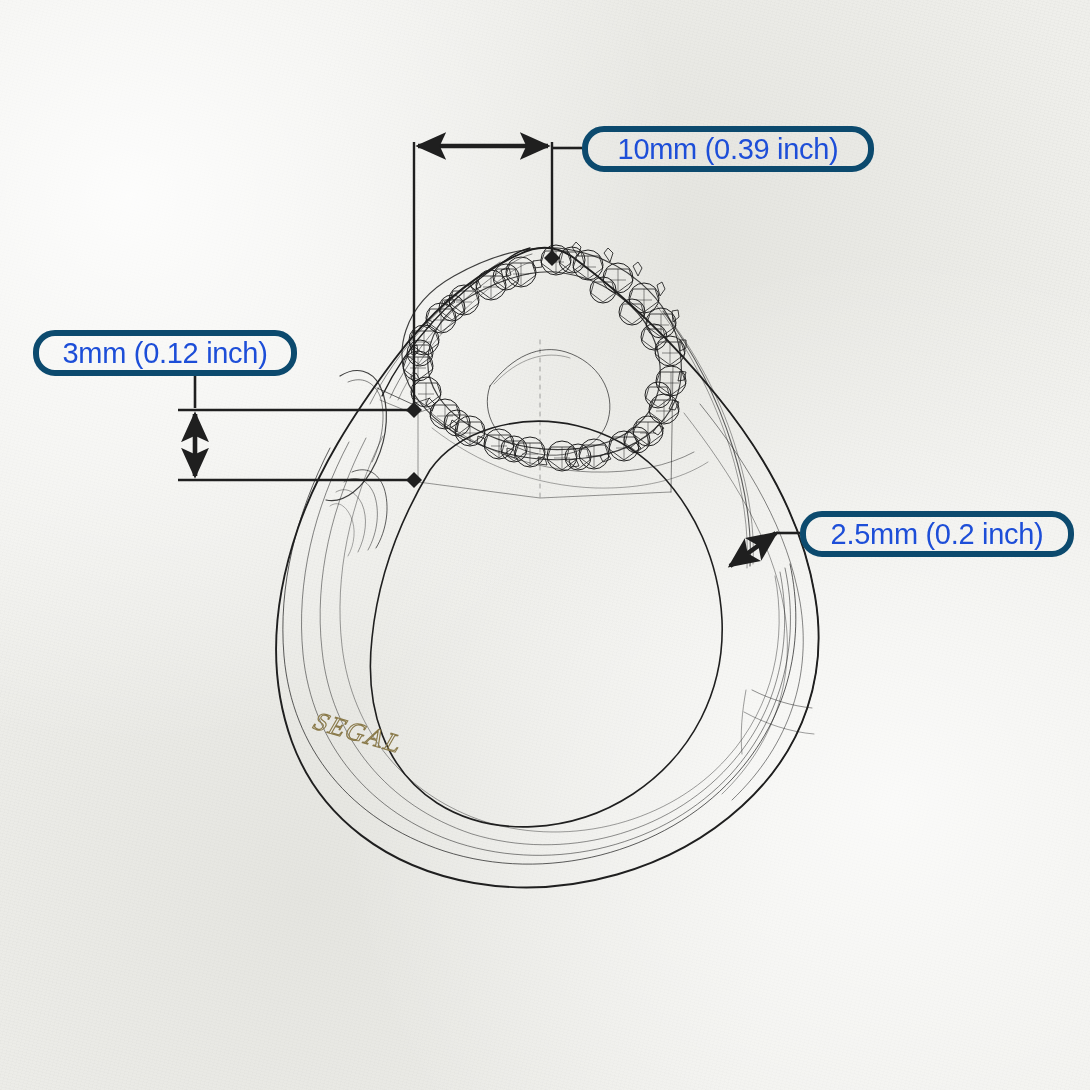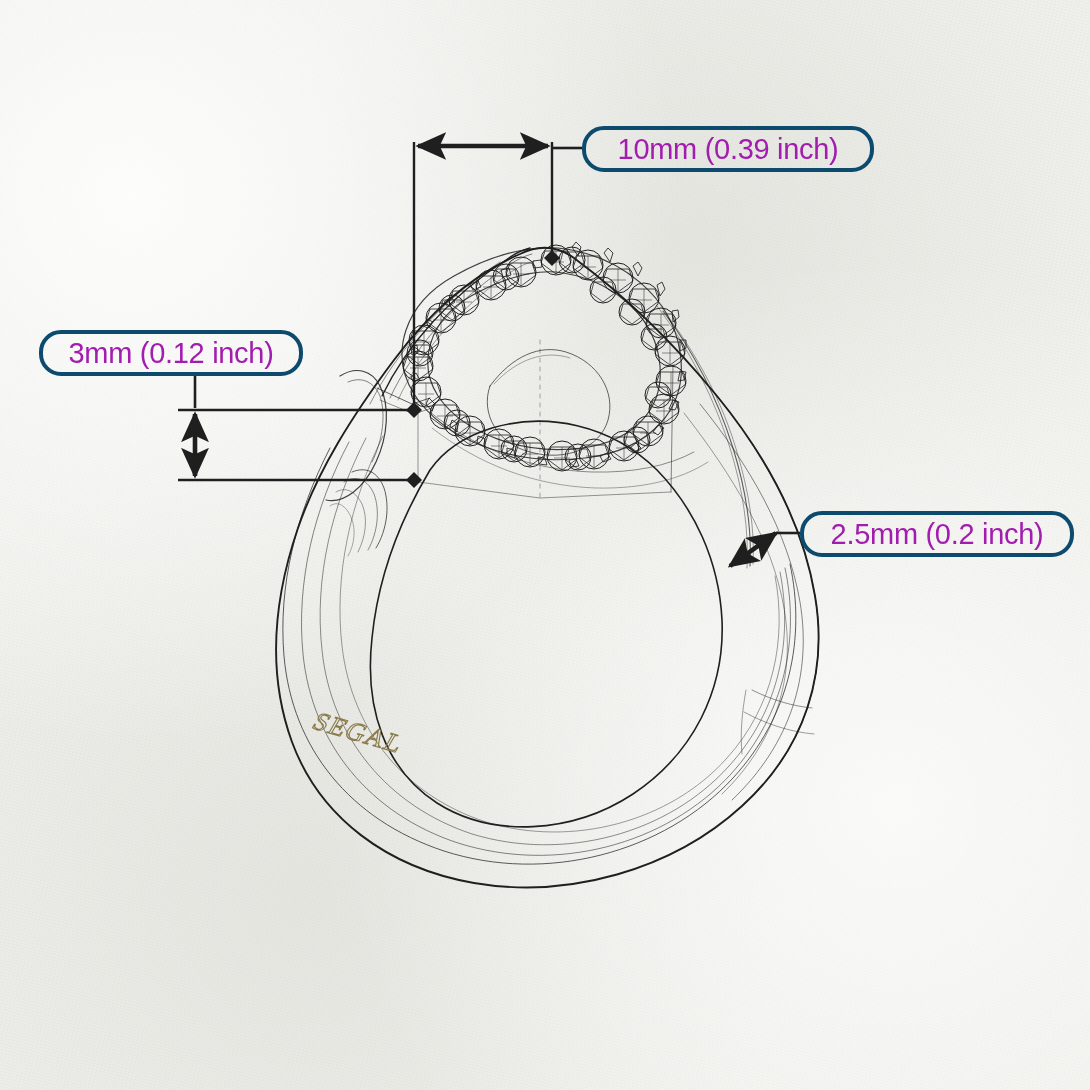--- a/index.html
+++ b/index.html
@@ -41,10 +41,10 @@
     align-items: center;
     justify-content: center;
     box-sizing: border-box;
-    border: 4px solid #0c4a6e;
+    border: 6px solid #0c4a6e;
     border-radius: 22px;
     background: transparent;
-    color: #a21caf;
+    color: #1d4ed8;
     font-family: "Liberation Sans", sans-serif;
     font-size: 29px;
     font-weight: 400;

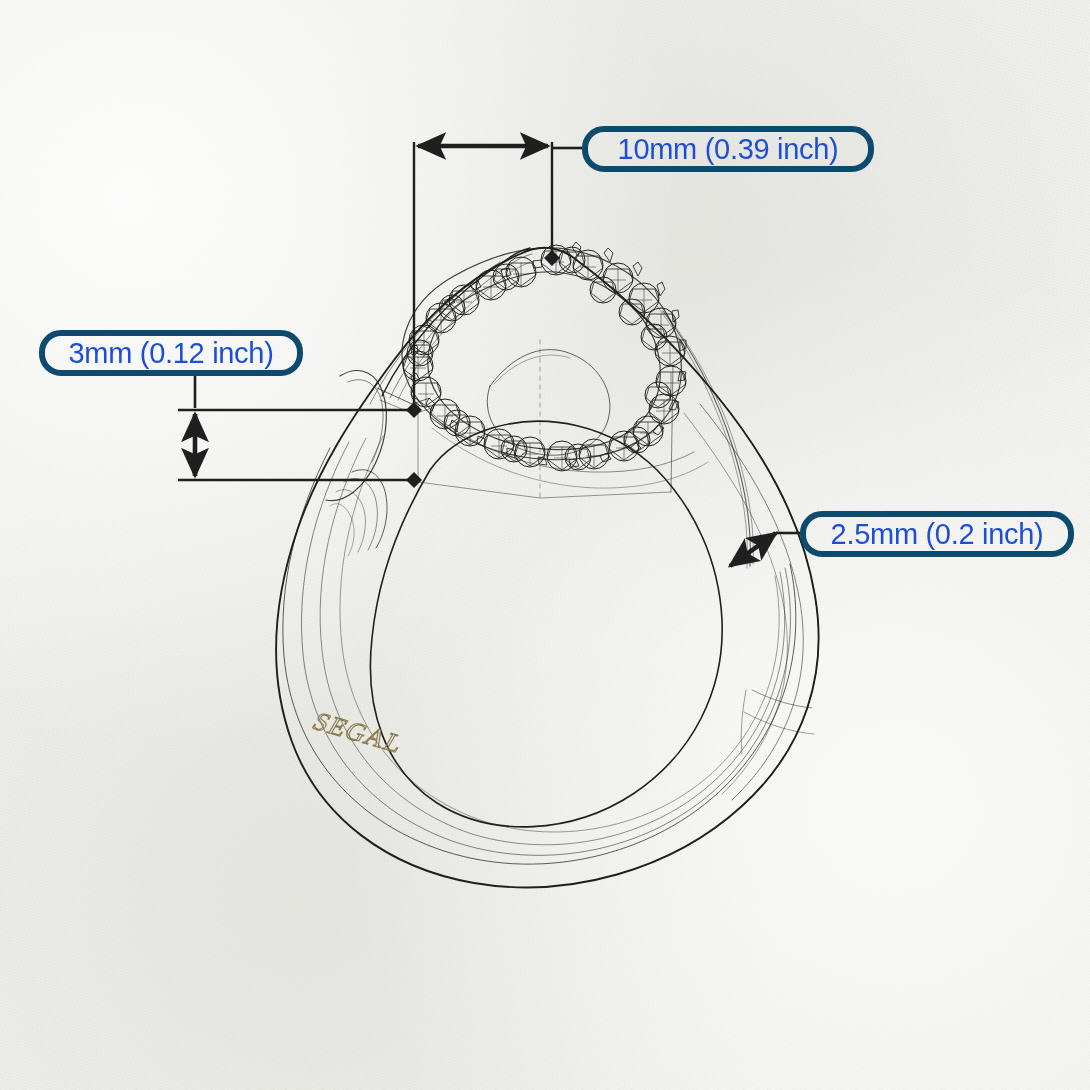--- a/index.html
+++ b/index.html
@@ -53,7 +53,7 @@
     padding: 0 14px;
   }
   #label-width  { left: 582px; top: 126px; width: 292px; height: 46px; }
-  #label-height { left: 39px;  top: 330px; width: 264px; height: 46px; }
+  #label-height { left: 33px;  top: 330px; width: 264px; height: 46px; }
   #label-band   { left: 800px; top: 511px; width: 274px; height: 46px; }
 </style>
 </head>

